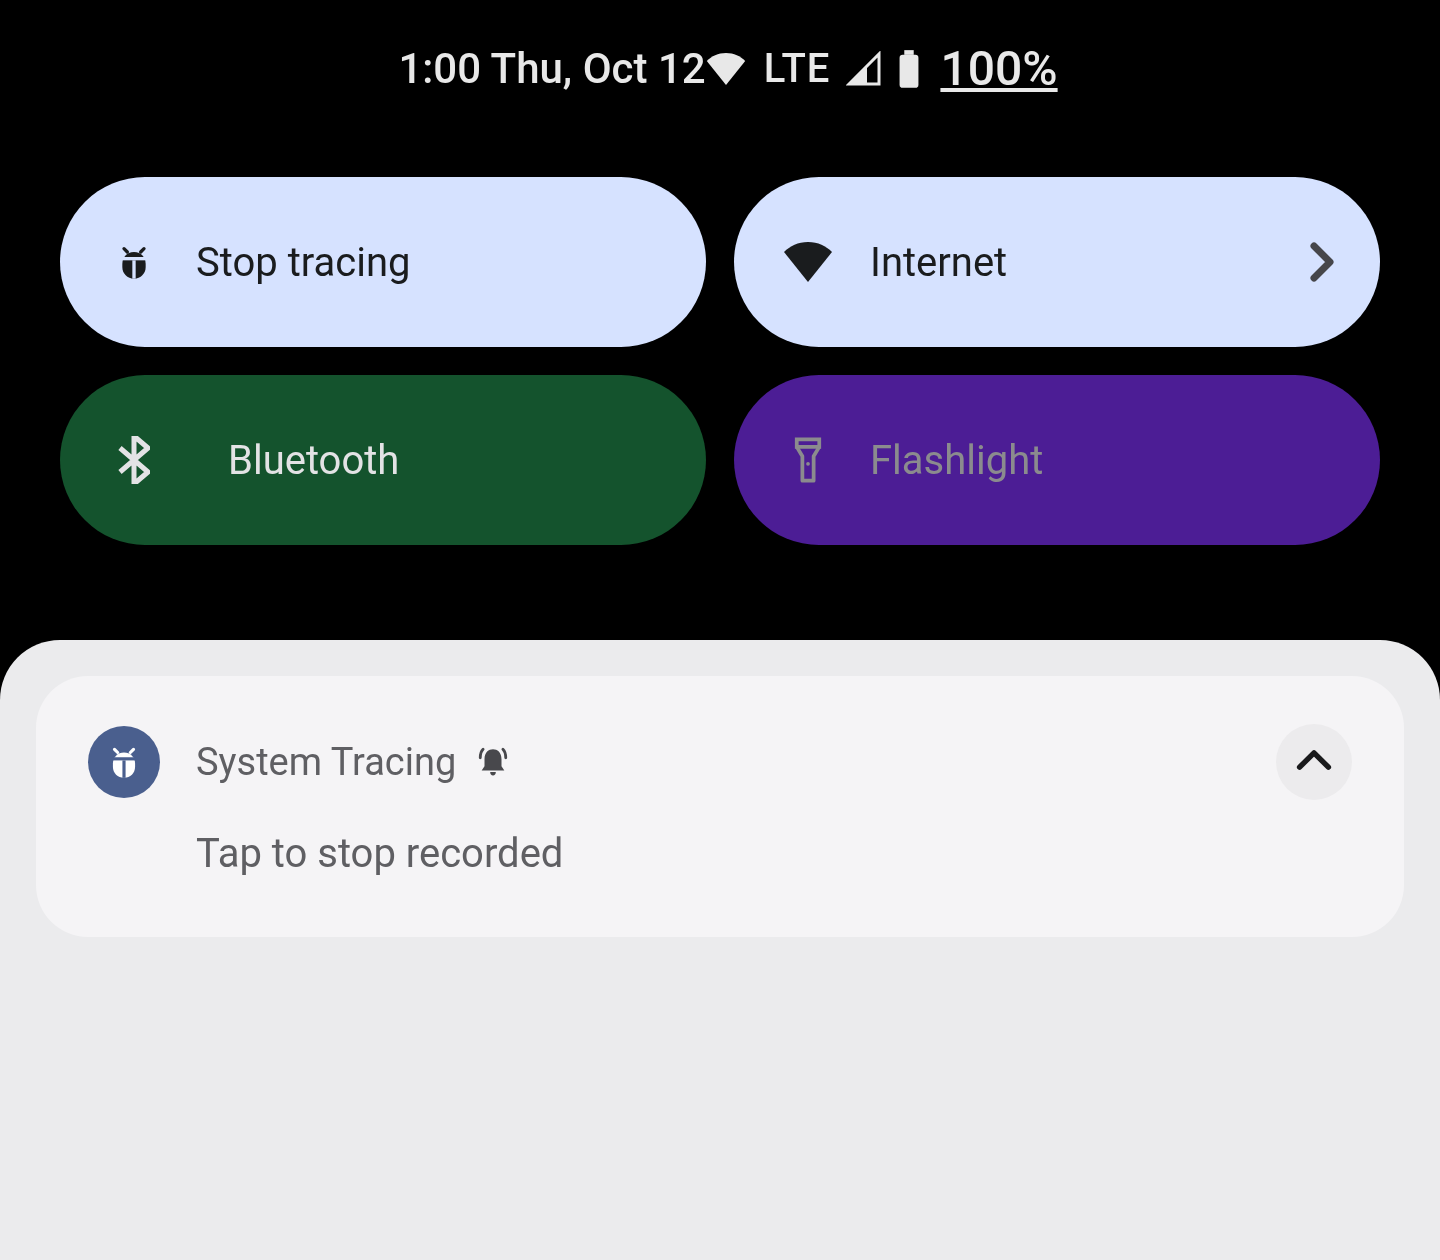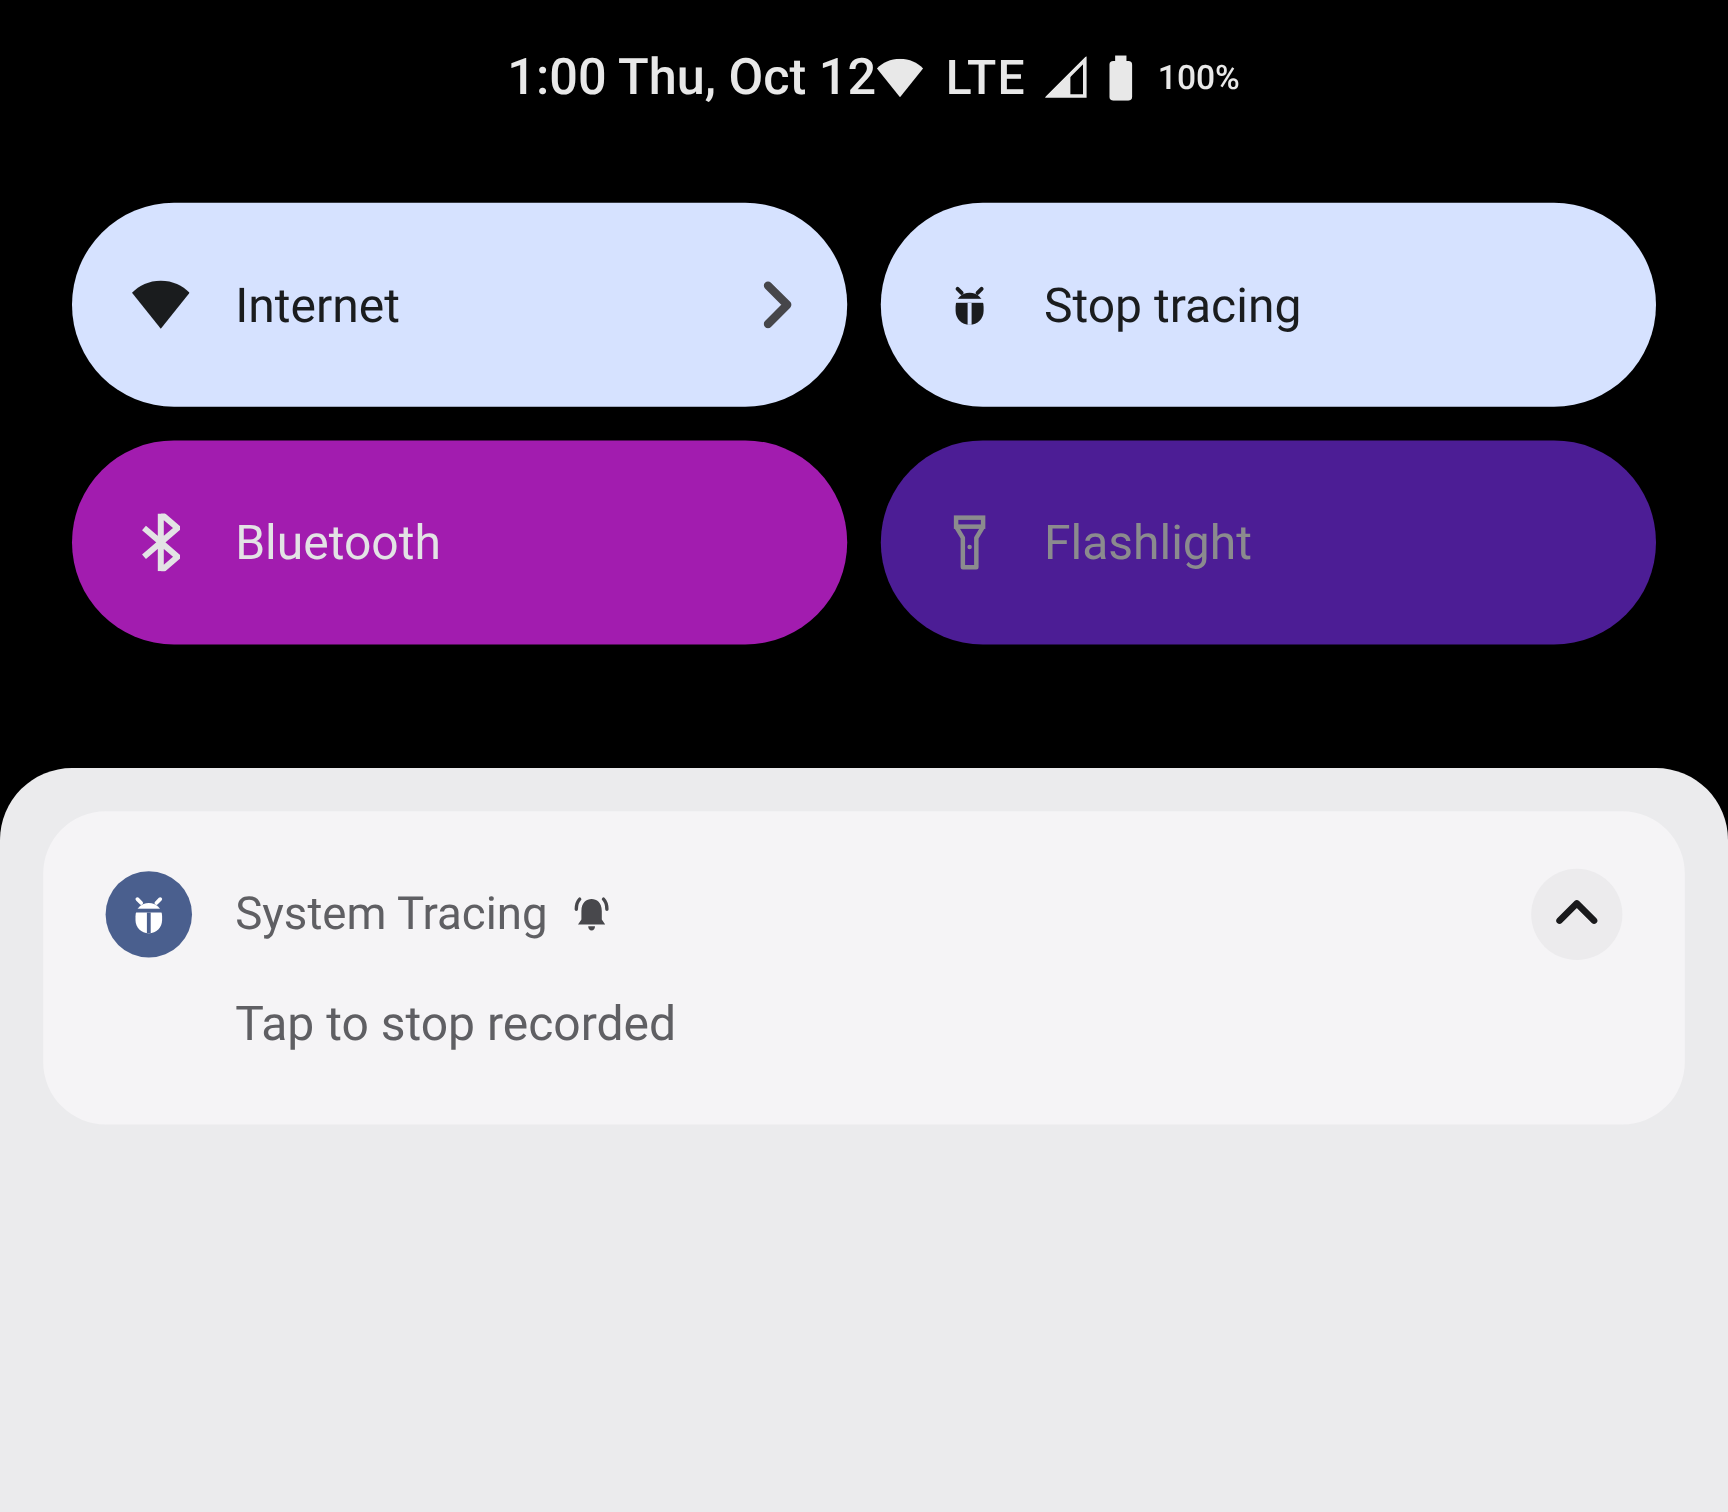--- a/index.html
+++ b/index.html
@@ -46,8 +46,9 @@
     }
 
     .battery-text {
-      font-size: 28px;
+      font-size: 48px;
       margin-left: 4px;
+      text-decoration: underline;
     }
 
     

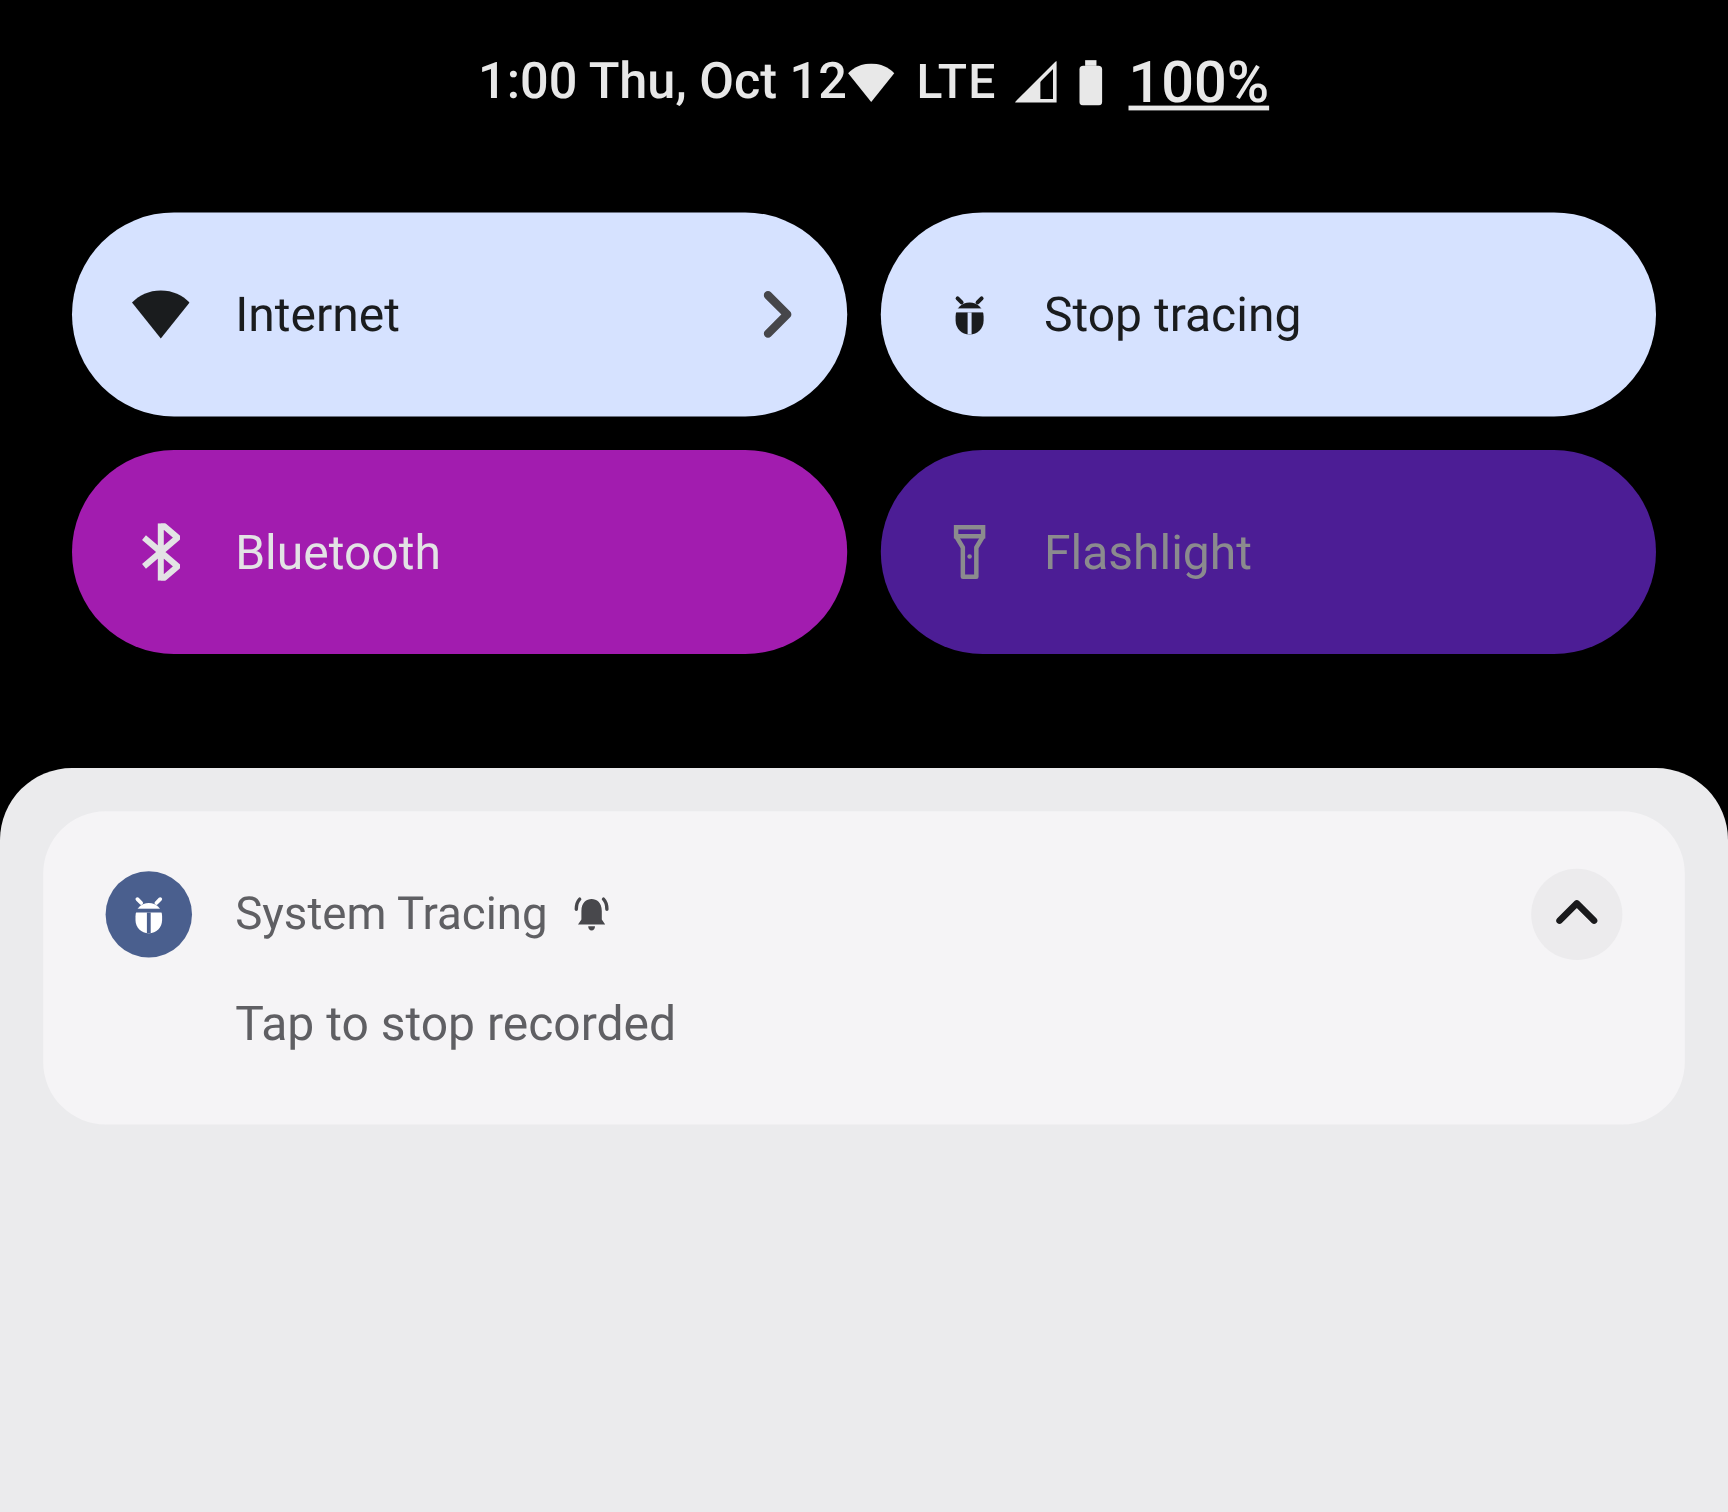--- a/index.html
+++ b/index.html
@@ -215,20 +215,6 @@
 
   <div class="tile tile-active">
     <span class="tile-icon">
-      <svg width="52" height="42" viewBox="0 0 24 20">
-        <path d="M12 20 L0 5 C3 2 7 0 12 0 C17 0 21 2 24 5 Z" fill="#1a1c1e"></path>
-      </svg>
-    </span>
-    <span class="tile-label">Internet</span>
-    <span class="tile-chevron">
-      <svg width="24" height="40" viewBox="0 0 12 20">
-        <path d="M2 2 L10 10 L2 18" stroke="#46464a" stroke-width="3.5" fill="none" stroke-linecap="round" stroke-linejoin="round"></path>
-      </svg>
-    </span>
-  </div>
-
-  <div class="tile tile-active">
-    <span class="tile-icon">
       <svg width="40" height="40" viewBox="0 0 24 24">
         <path d="M6 4 L8 6 M18 4 L16 6" stroke="#1a1c1e" stroke-width="2" stroke-linecap="round"></path>
         <path d="M12 6 C8 6 5 9 5 13 L5 15 C5 19 8 22 12 22 C16 22 19 19 19 15 L19 13 C19 9 16 6 12 6 Z" fill="#1a1c1e"></path>
@@ -237,6 +223,20 @@
       </svg>
     </span>
     <span class="tile-label">Stop tracing</span>
+  </div>
+
+  <div class="tile tile-active">
+    <span class="tile-icon">
+      <svg width="52" height="42" viewBox="0 0 24 20">
+        <path d="M12 20 L0 5 C3 2 7 0 12 0 C17 0 21 2 24 5 Z" fill="#1a1c1e"></path>
+      </svg>
+    </span>
+    <span class="tile-label">Internet</span>
+    <span class="tile-chevron">
+      <svg width="24" height="40" viewBox="0 0 12 20">
+        <path d="M2 2 L10 10 L2 18" stroke="#46464a" stroke-width="3.5" fill="none" stroke-linecap="round" stroke-linejoin="round"></path>
+      </svg>
+    </span>
   </div>
 
   <div class="tile tile-inactive-light">

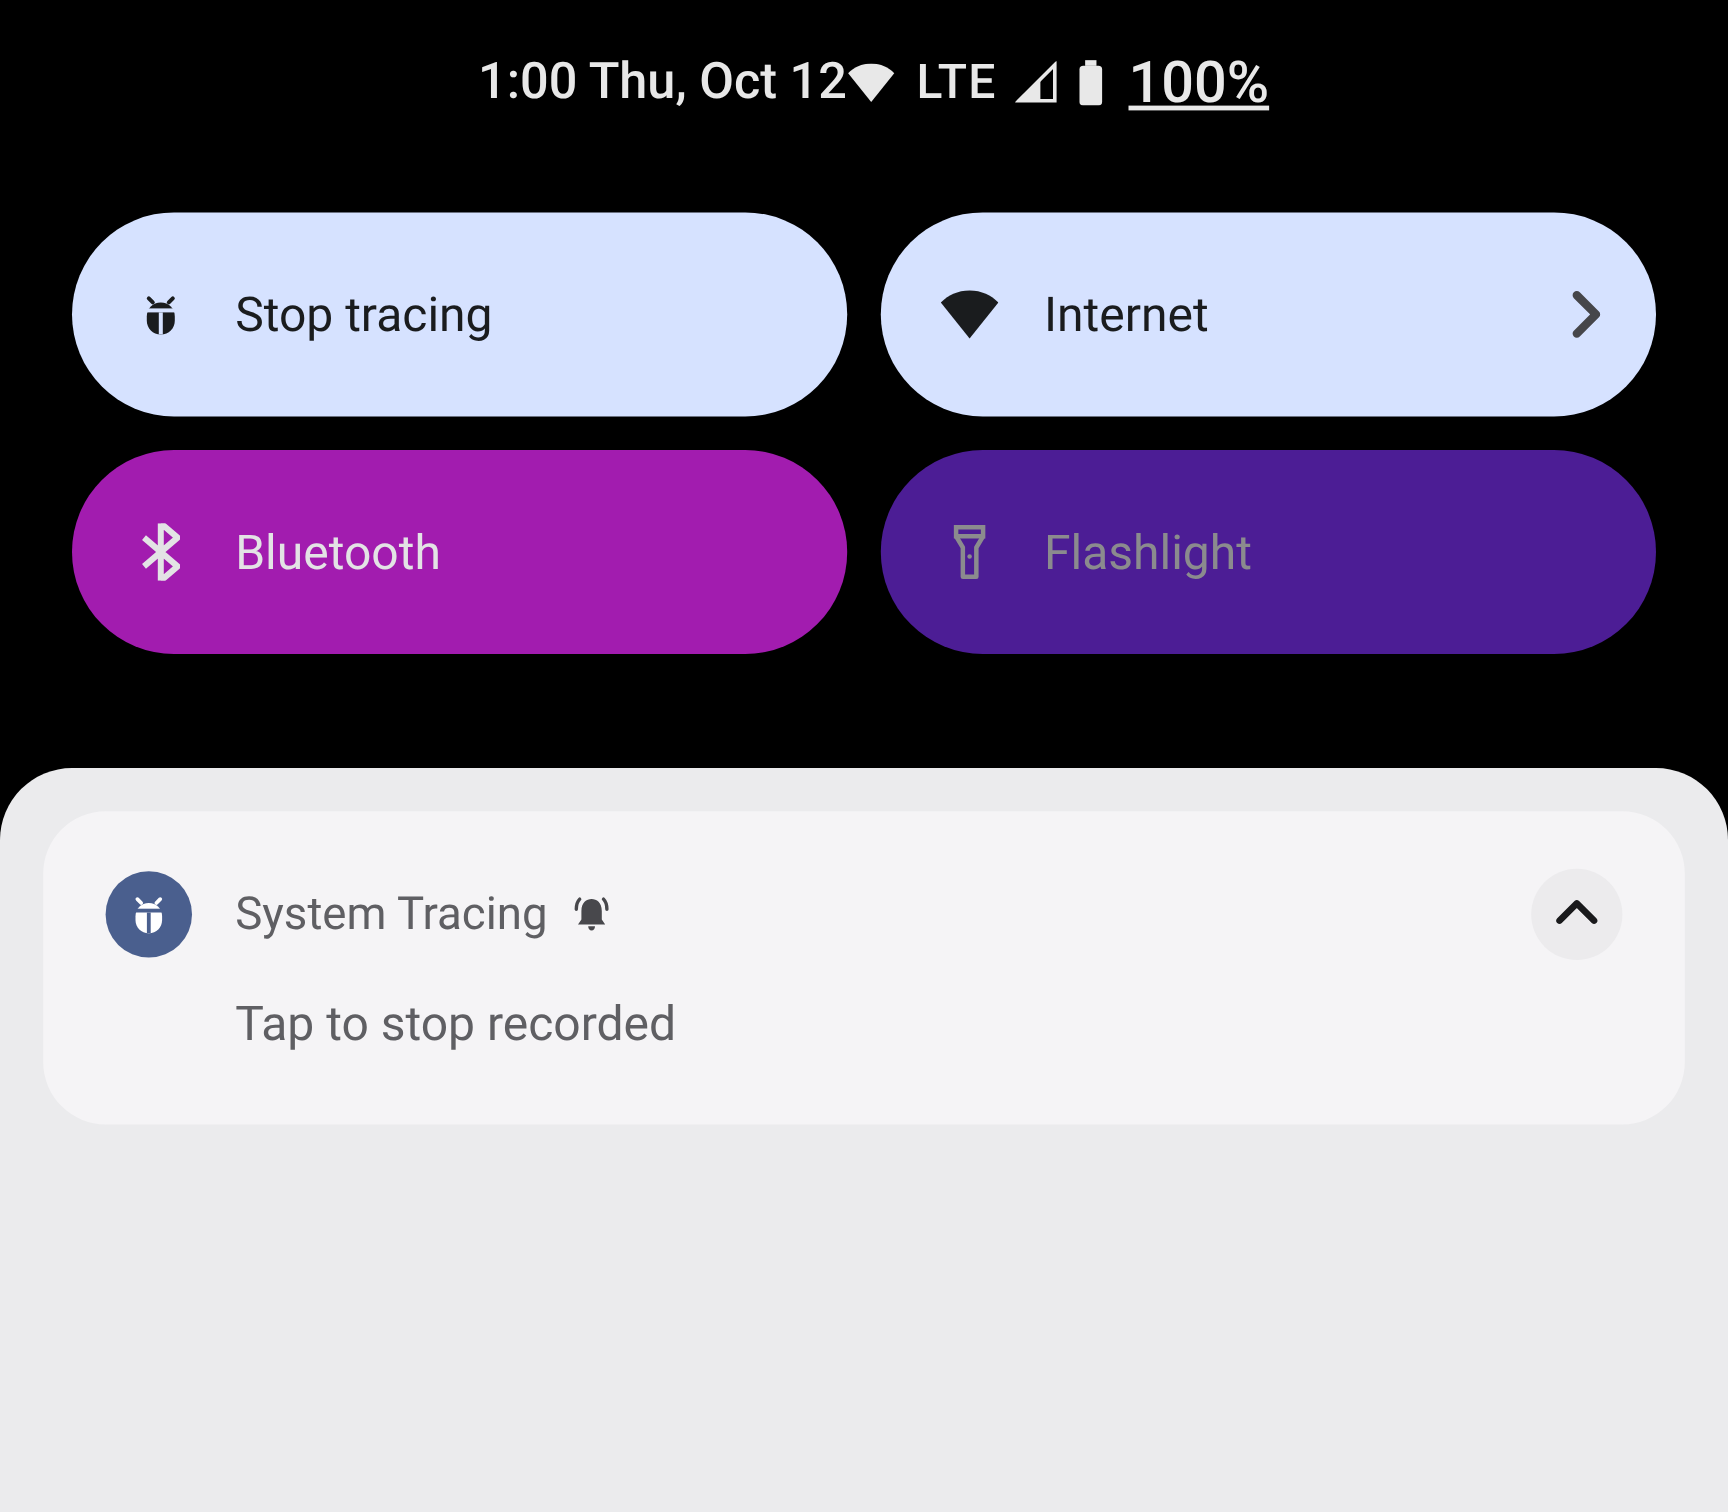--- a/index.html
+++ b/index.html
@@ -75,8 +75,9 @@
     }
 
     .tile-inactive-light {
-      background: #a21caf;
+      background: #14532d;
       color: #e3e3e5;
+      gap: 32px;
     }
 
     .tile-inactive-dark {

